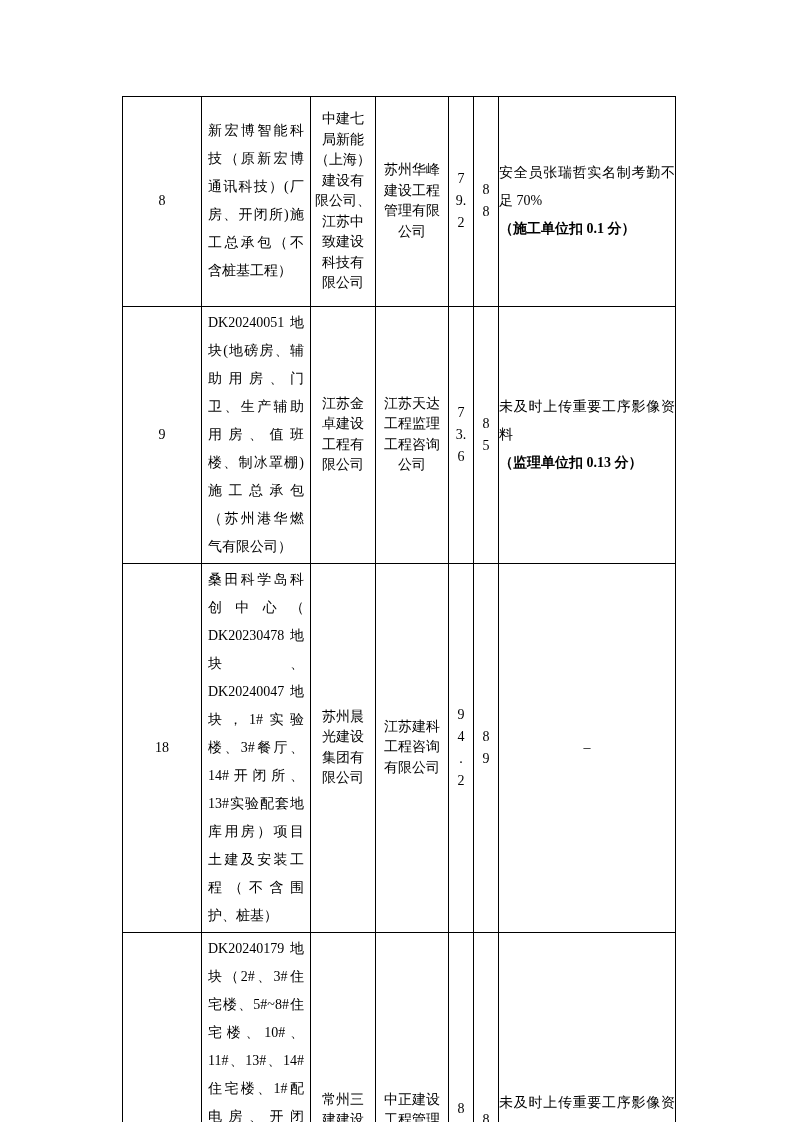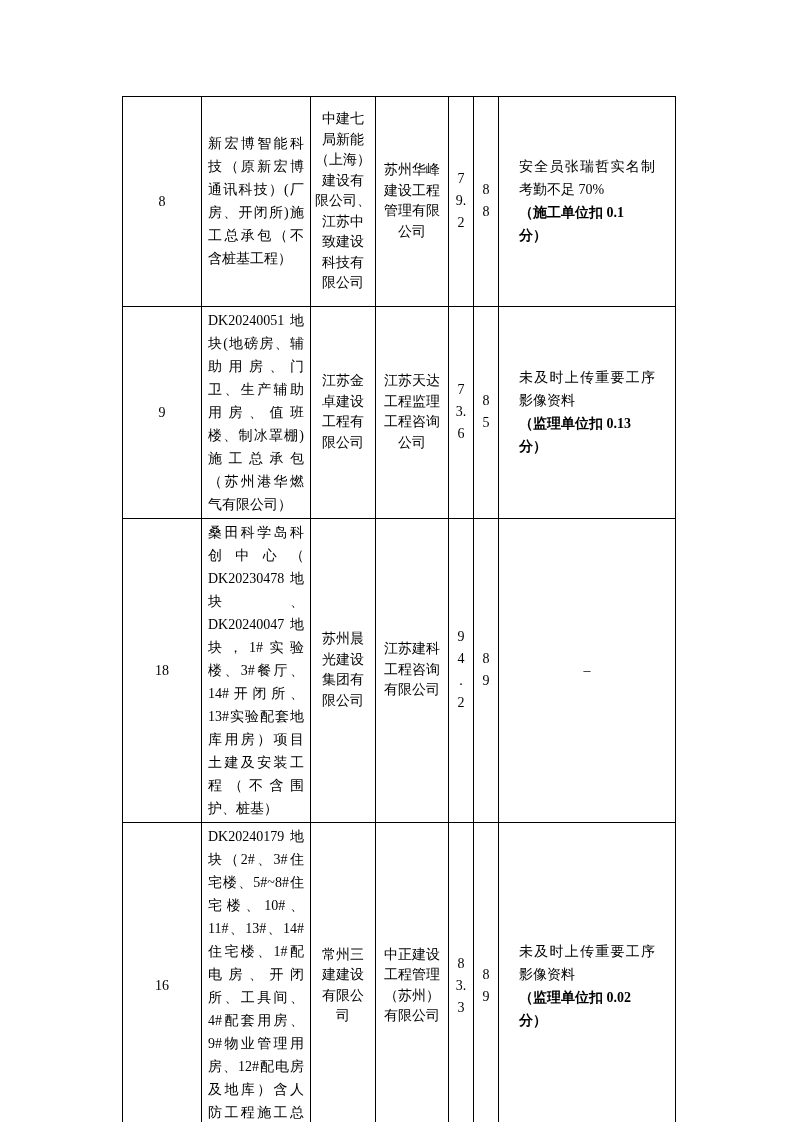--- a/index.html
+++ b/index.html
@@ -24,7 +24,7 @@
     border: 1px solid #000000;
     vertical-align: middle;
     font-size: 14px;
-    line-height: 23px;
+    line-height: 28px;
     padding: 0;
     overflow: hidden;
     word-break: normal;

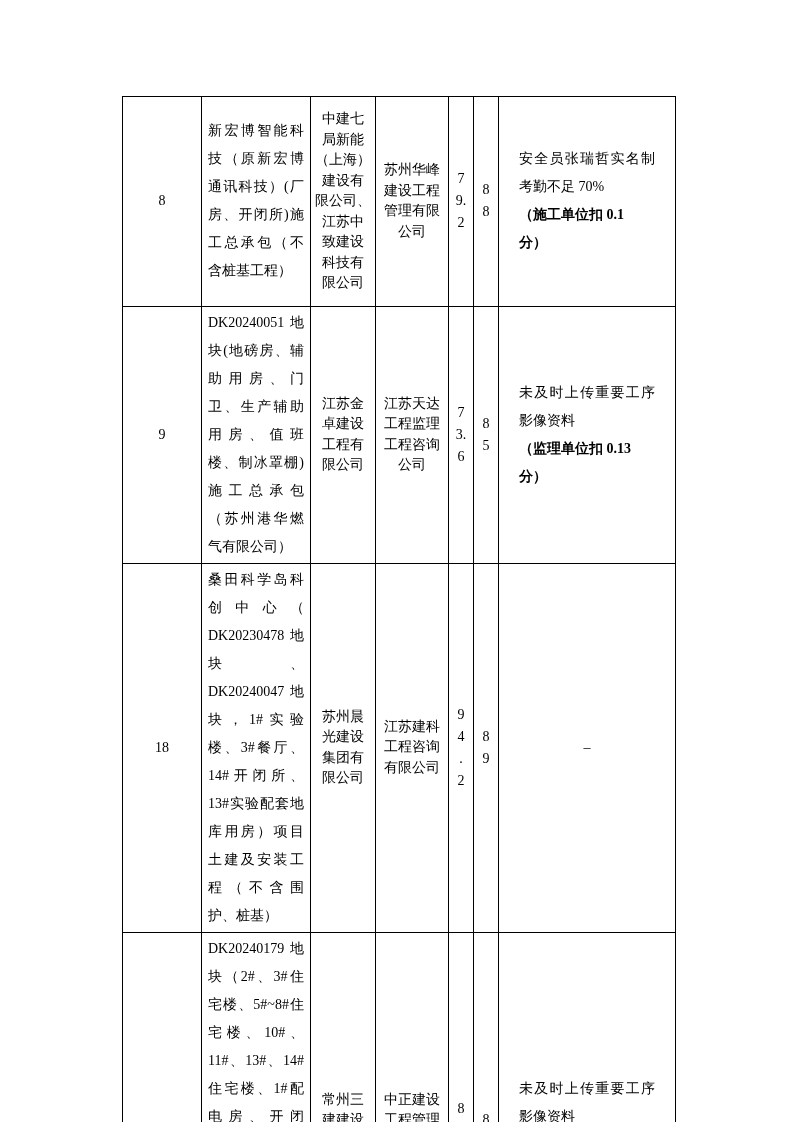--- a/index.html
+++ b/index.html
@@ -43,7 +43,7 @@
     white-space: pre-line;
     line-height: 22px;
   }
-  td.remark-cell { padding: 2px 20px; }
+  td.remark-cell { padding: 2px 0; }
   .remark-line { text-align: justify; text-justify: inter-ideograph; }
   .penalty-line { font-weight: bold; text-align: left; }
   td.remark-dash { text-align: center; }

